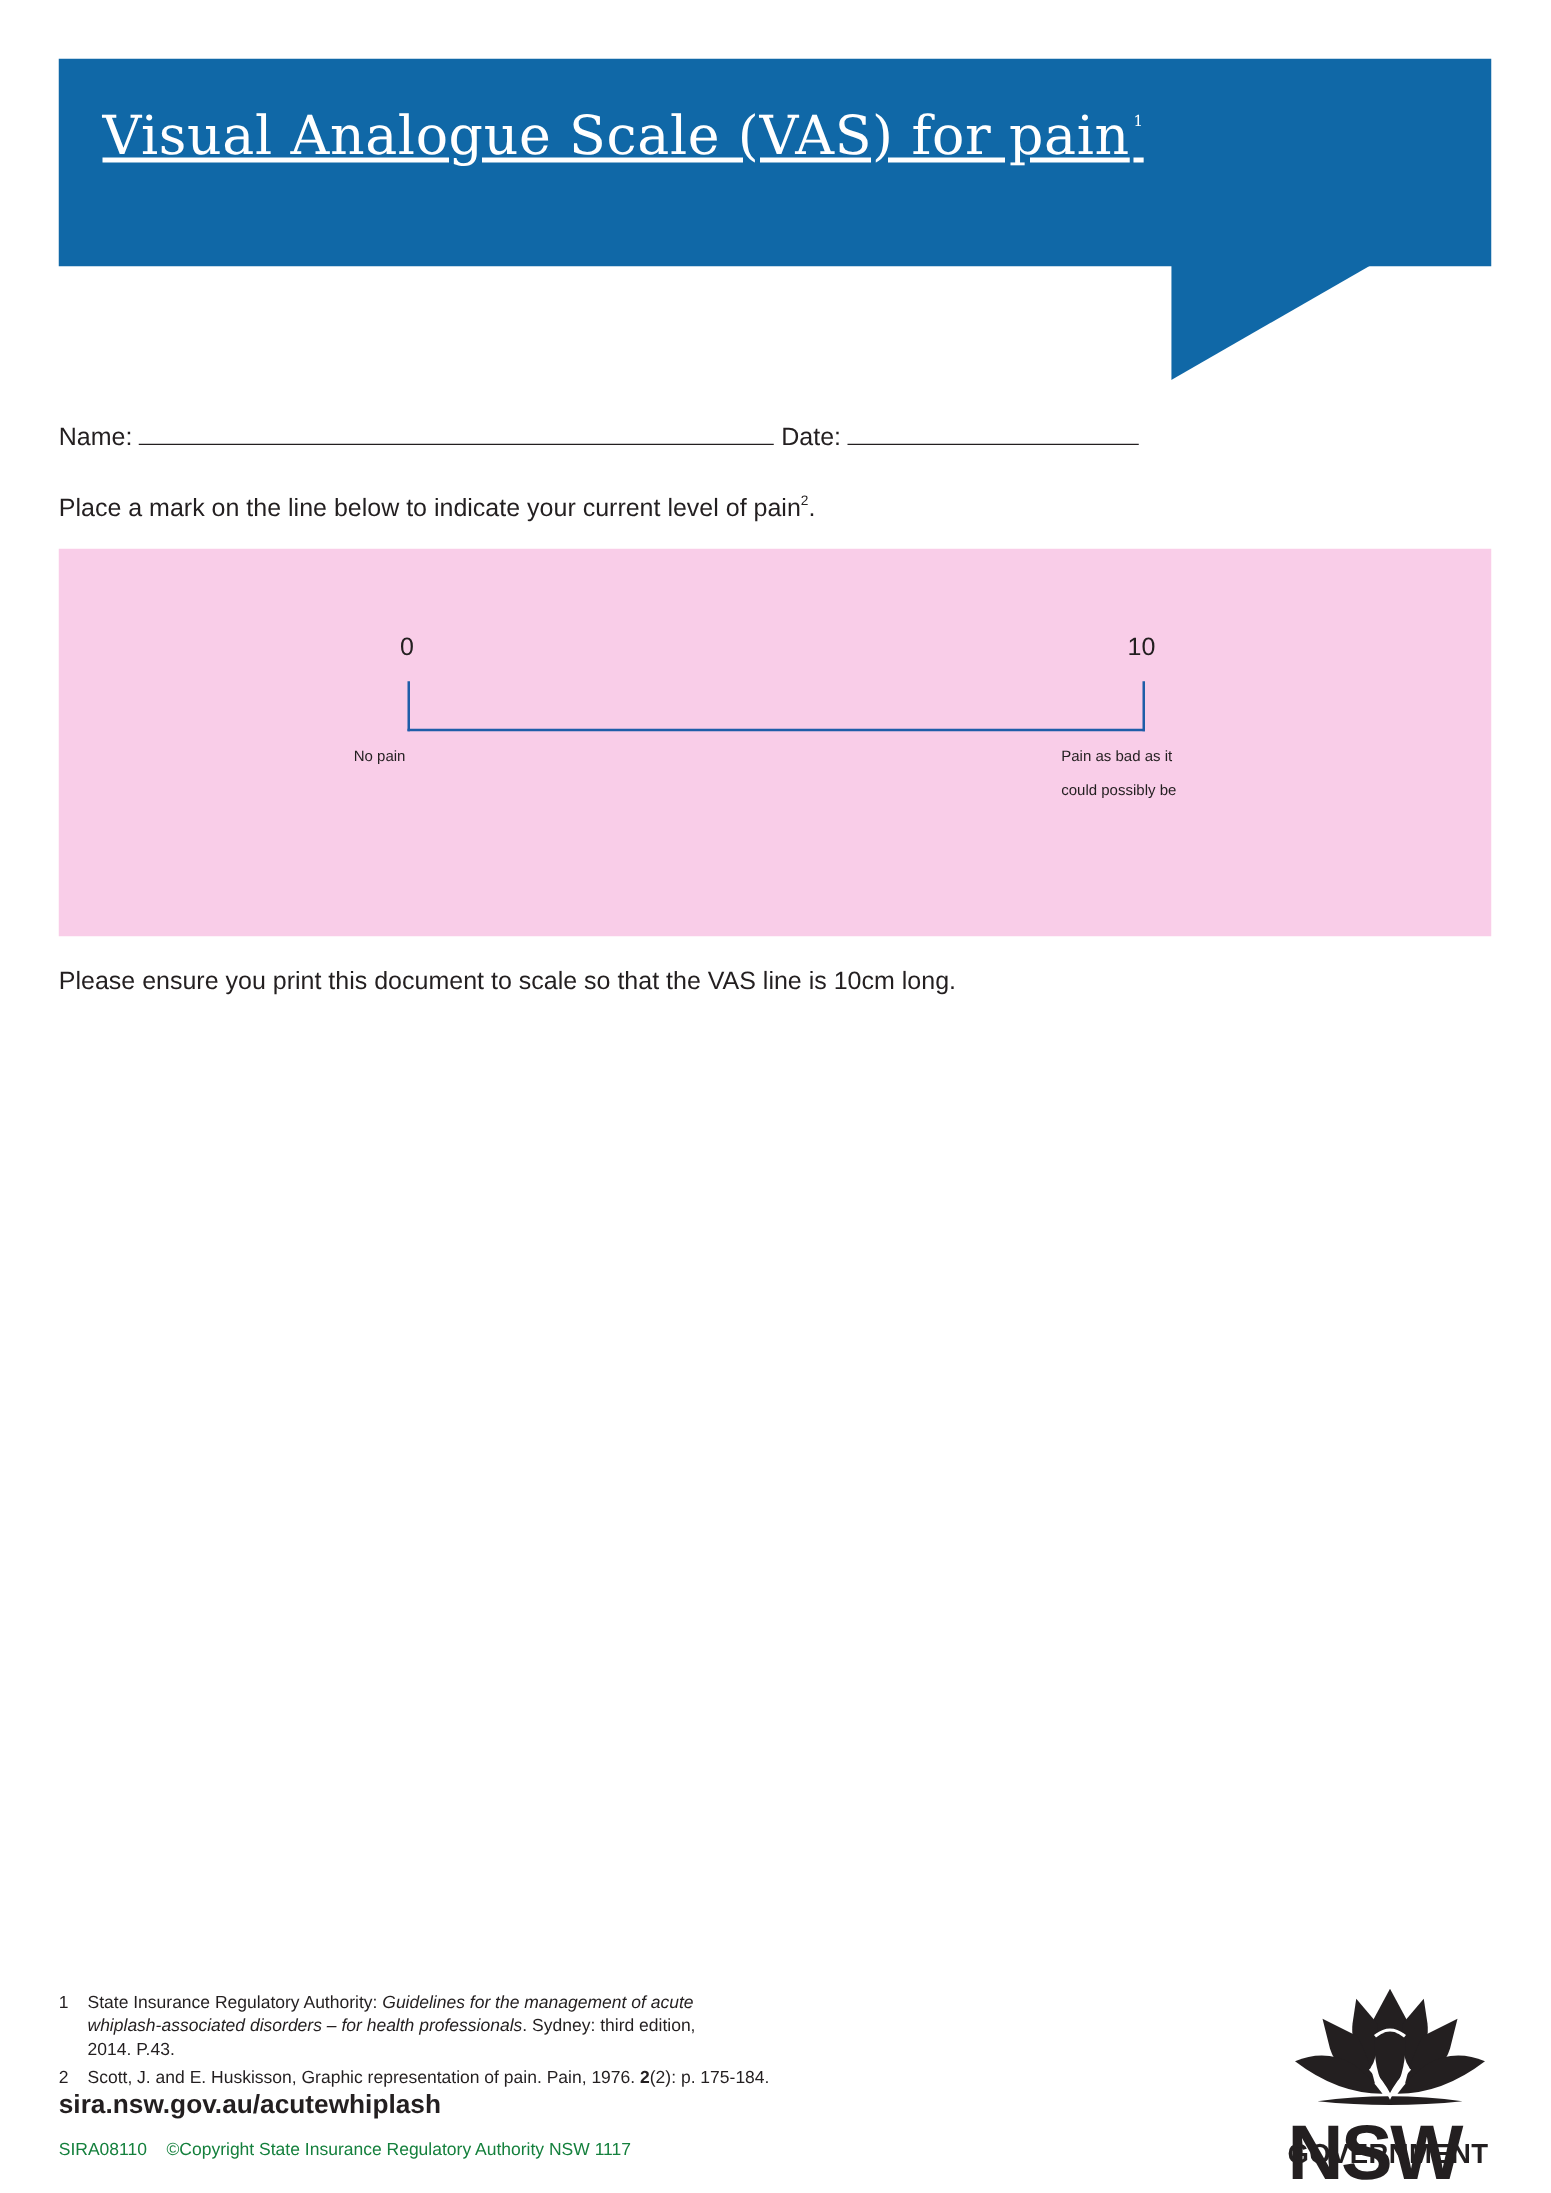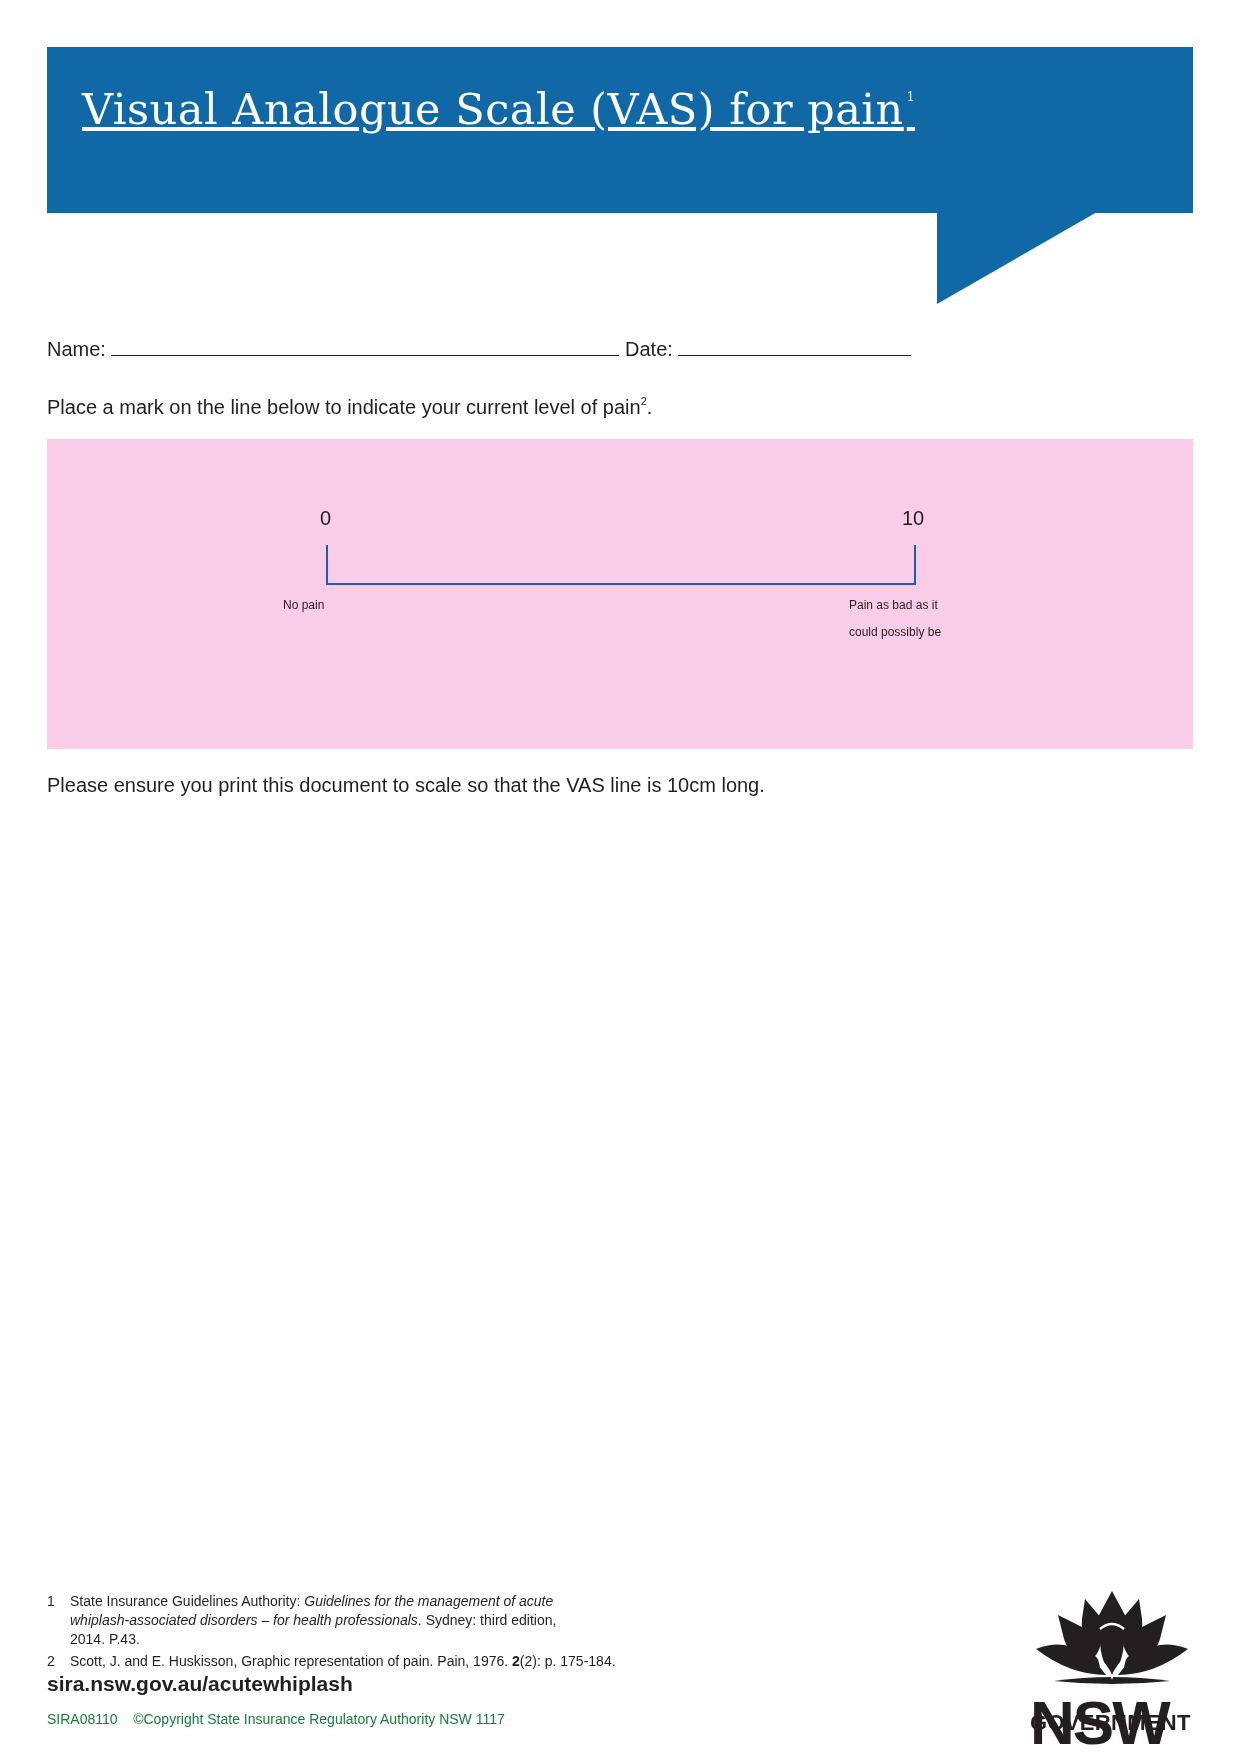--- a/index.html
+++ b/index.html
@@ -65,7 +65,7 @@
 <div class="footnotes">
   <div class="fn">
     <span class="fn-num">1</span>
-    <span style="width:520px;"><span>State Insurance Guidelines Authority: </span><i>Guidelines for the management of acute whiplash-associated disorders – for health professionals</i><span>. Sydney: third edition, 2014. P.43.</span></span>
+    <span style="width:520px;"><span>State Insurance Regulatory Authority: </span><i>Guidelines for the management of acute whiplash-associated disorders – for health professionals</i><span>. Sydney: third edition, 2014. P.43.</span></span>
   </div>
   <div class="fn">
     <span class="fn-num">2</span>

